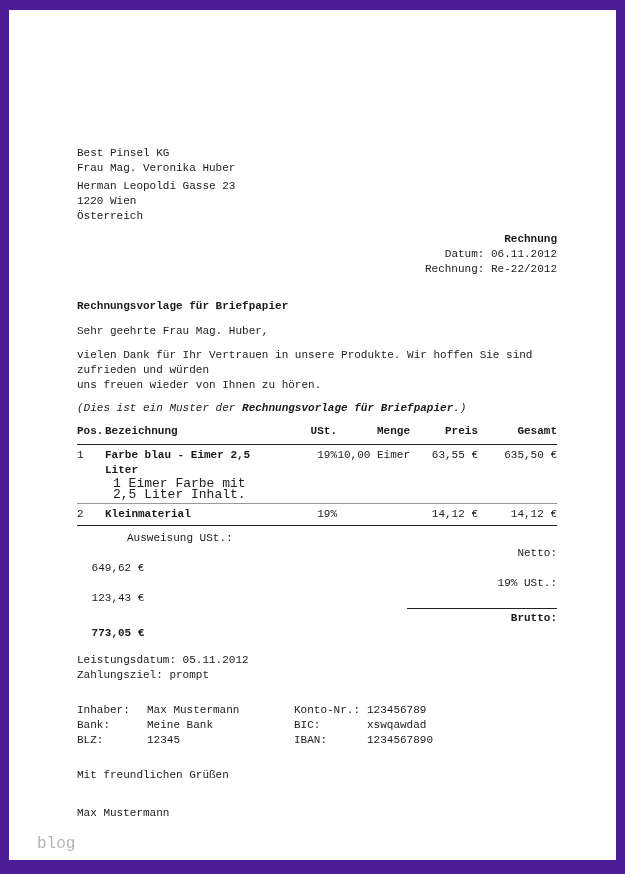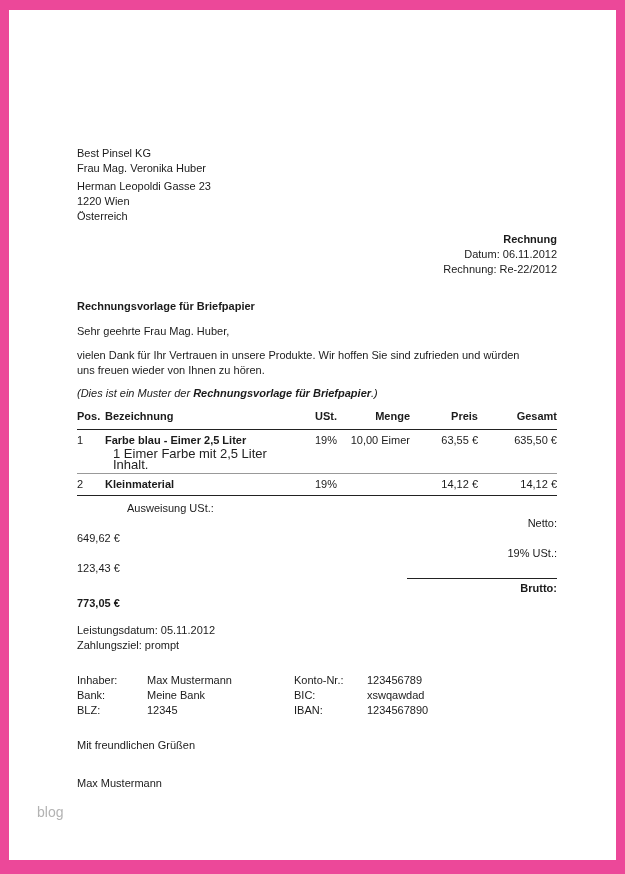--- a/index.html
+++ b/index.html
@@ -82,7 +82,7 @@
 </head>
 <body>
 
-<div class="frame" style="background: #ec4899;">
+<div class="frame" style="background: #4c1d95; font-family: Liberation Mono, monospace;">
   <div class="page">
 
     <div class="address">

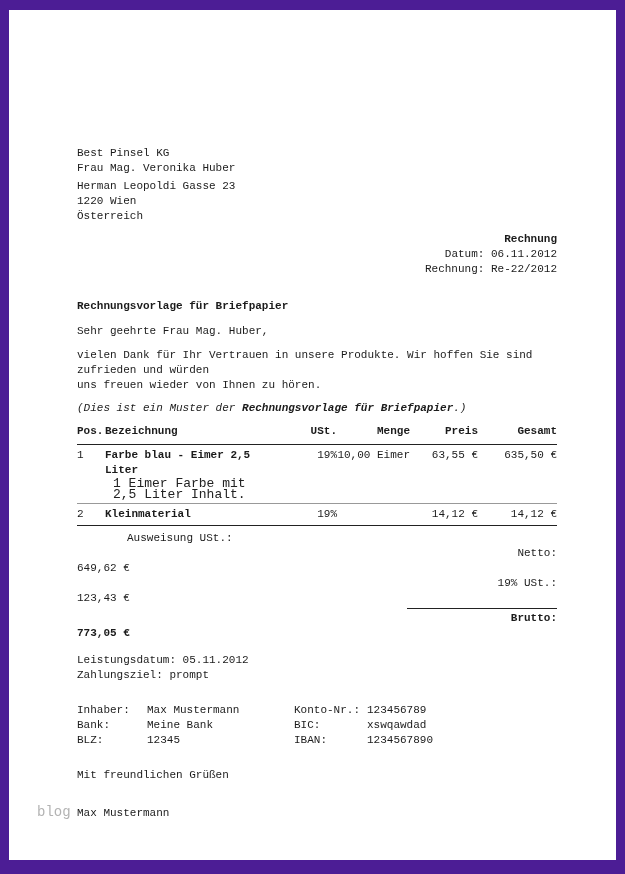--- a/index.html
+++ b/index.html
@@ -56,7 +56,7 @@
   .totrow { display: flex; flex-direction: column; }
   .tot-note { margin-left: 50px; }
   .tot-label { margin-left: auto; width: 120px; text-align: right; }
-  .tot-value { width: 82px; text-align: left; }
+  .tot-value { width: 82px; text-align: center; }
   .brutto-sep { margin-left: auto; width: 150px; border-top: 1px solid #222; margin-top: 2px; }
   .totrow.bold { font-weight: bold; padding-top: 2px; }
 

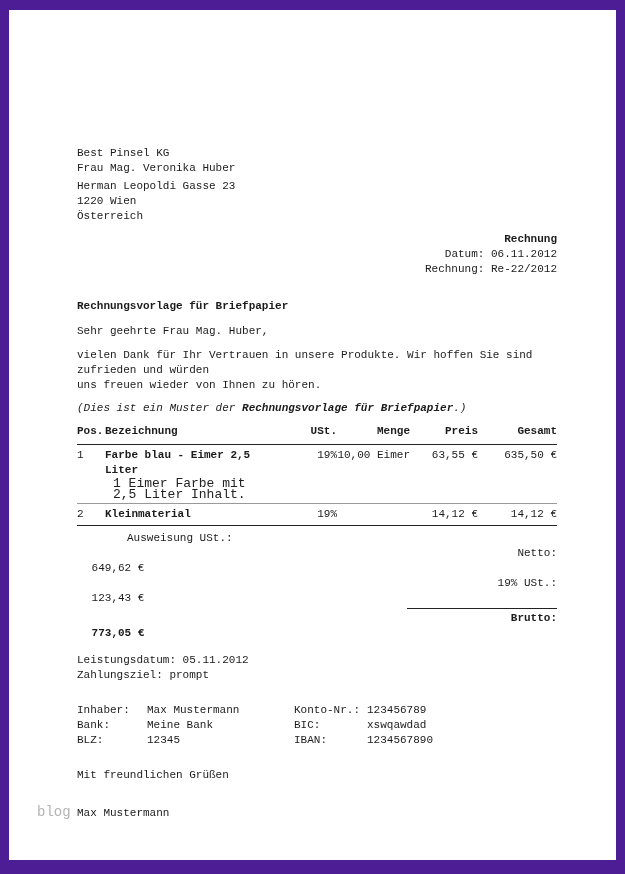--- a/index.html
+++ b/index.html
@@ -74,9 +74,9 @@
 
   .watermark {
     position: absolute;
-    left: 28px; bottom: 40px;
+    left: 28px; bottom: 8px;
     color: #b3b3b3;
-    font-size: 14px;
+    font-size: 16px;
   }
 </style>
 </head>

